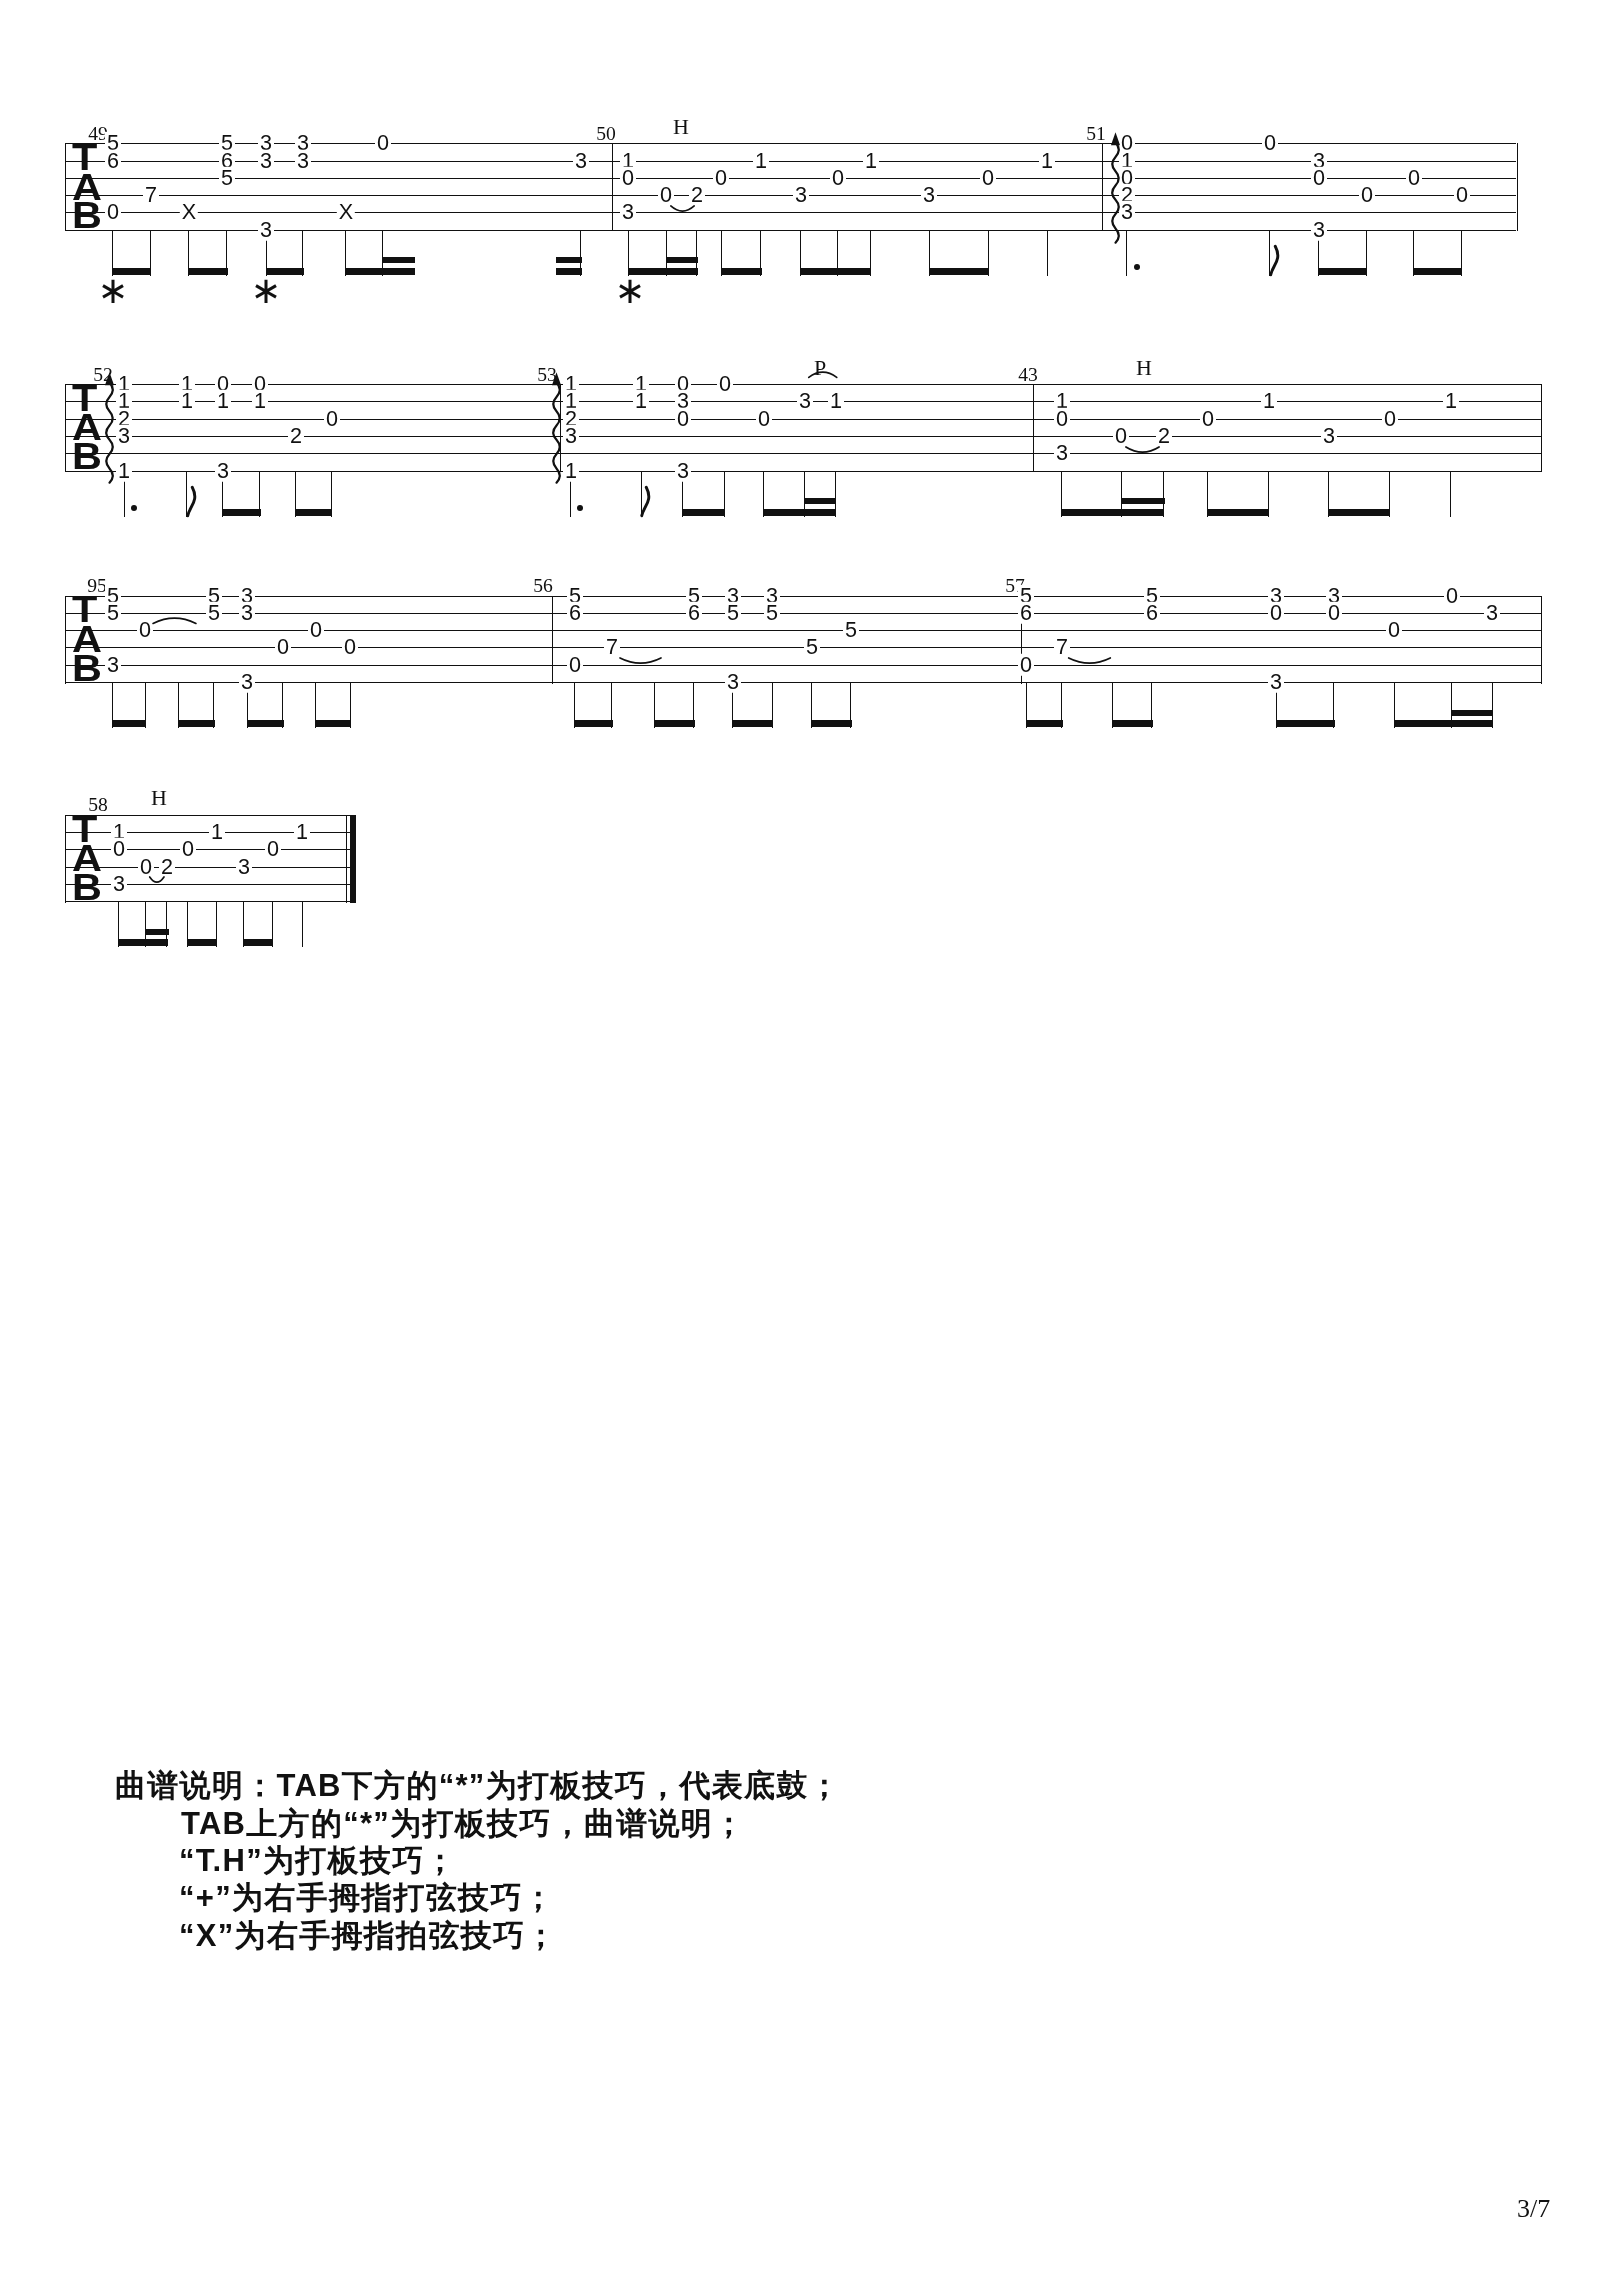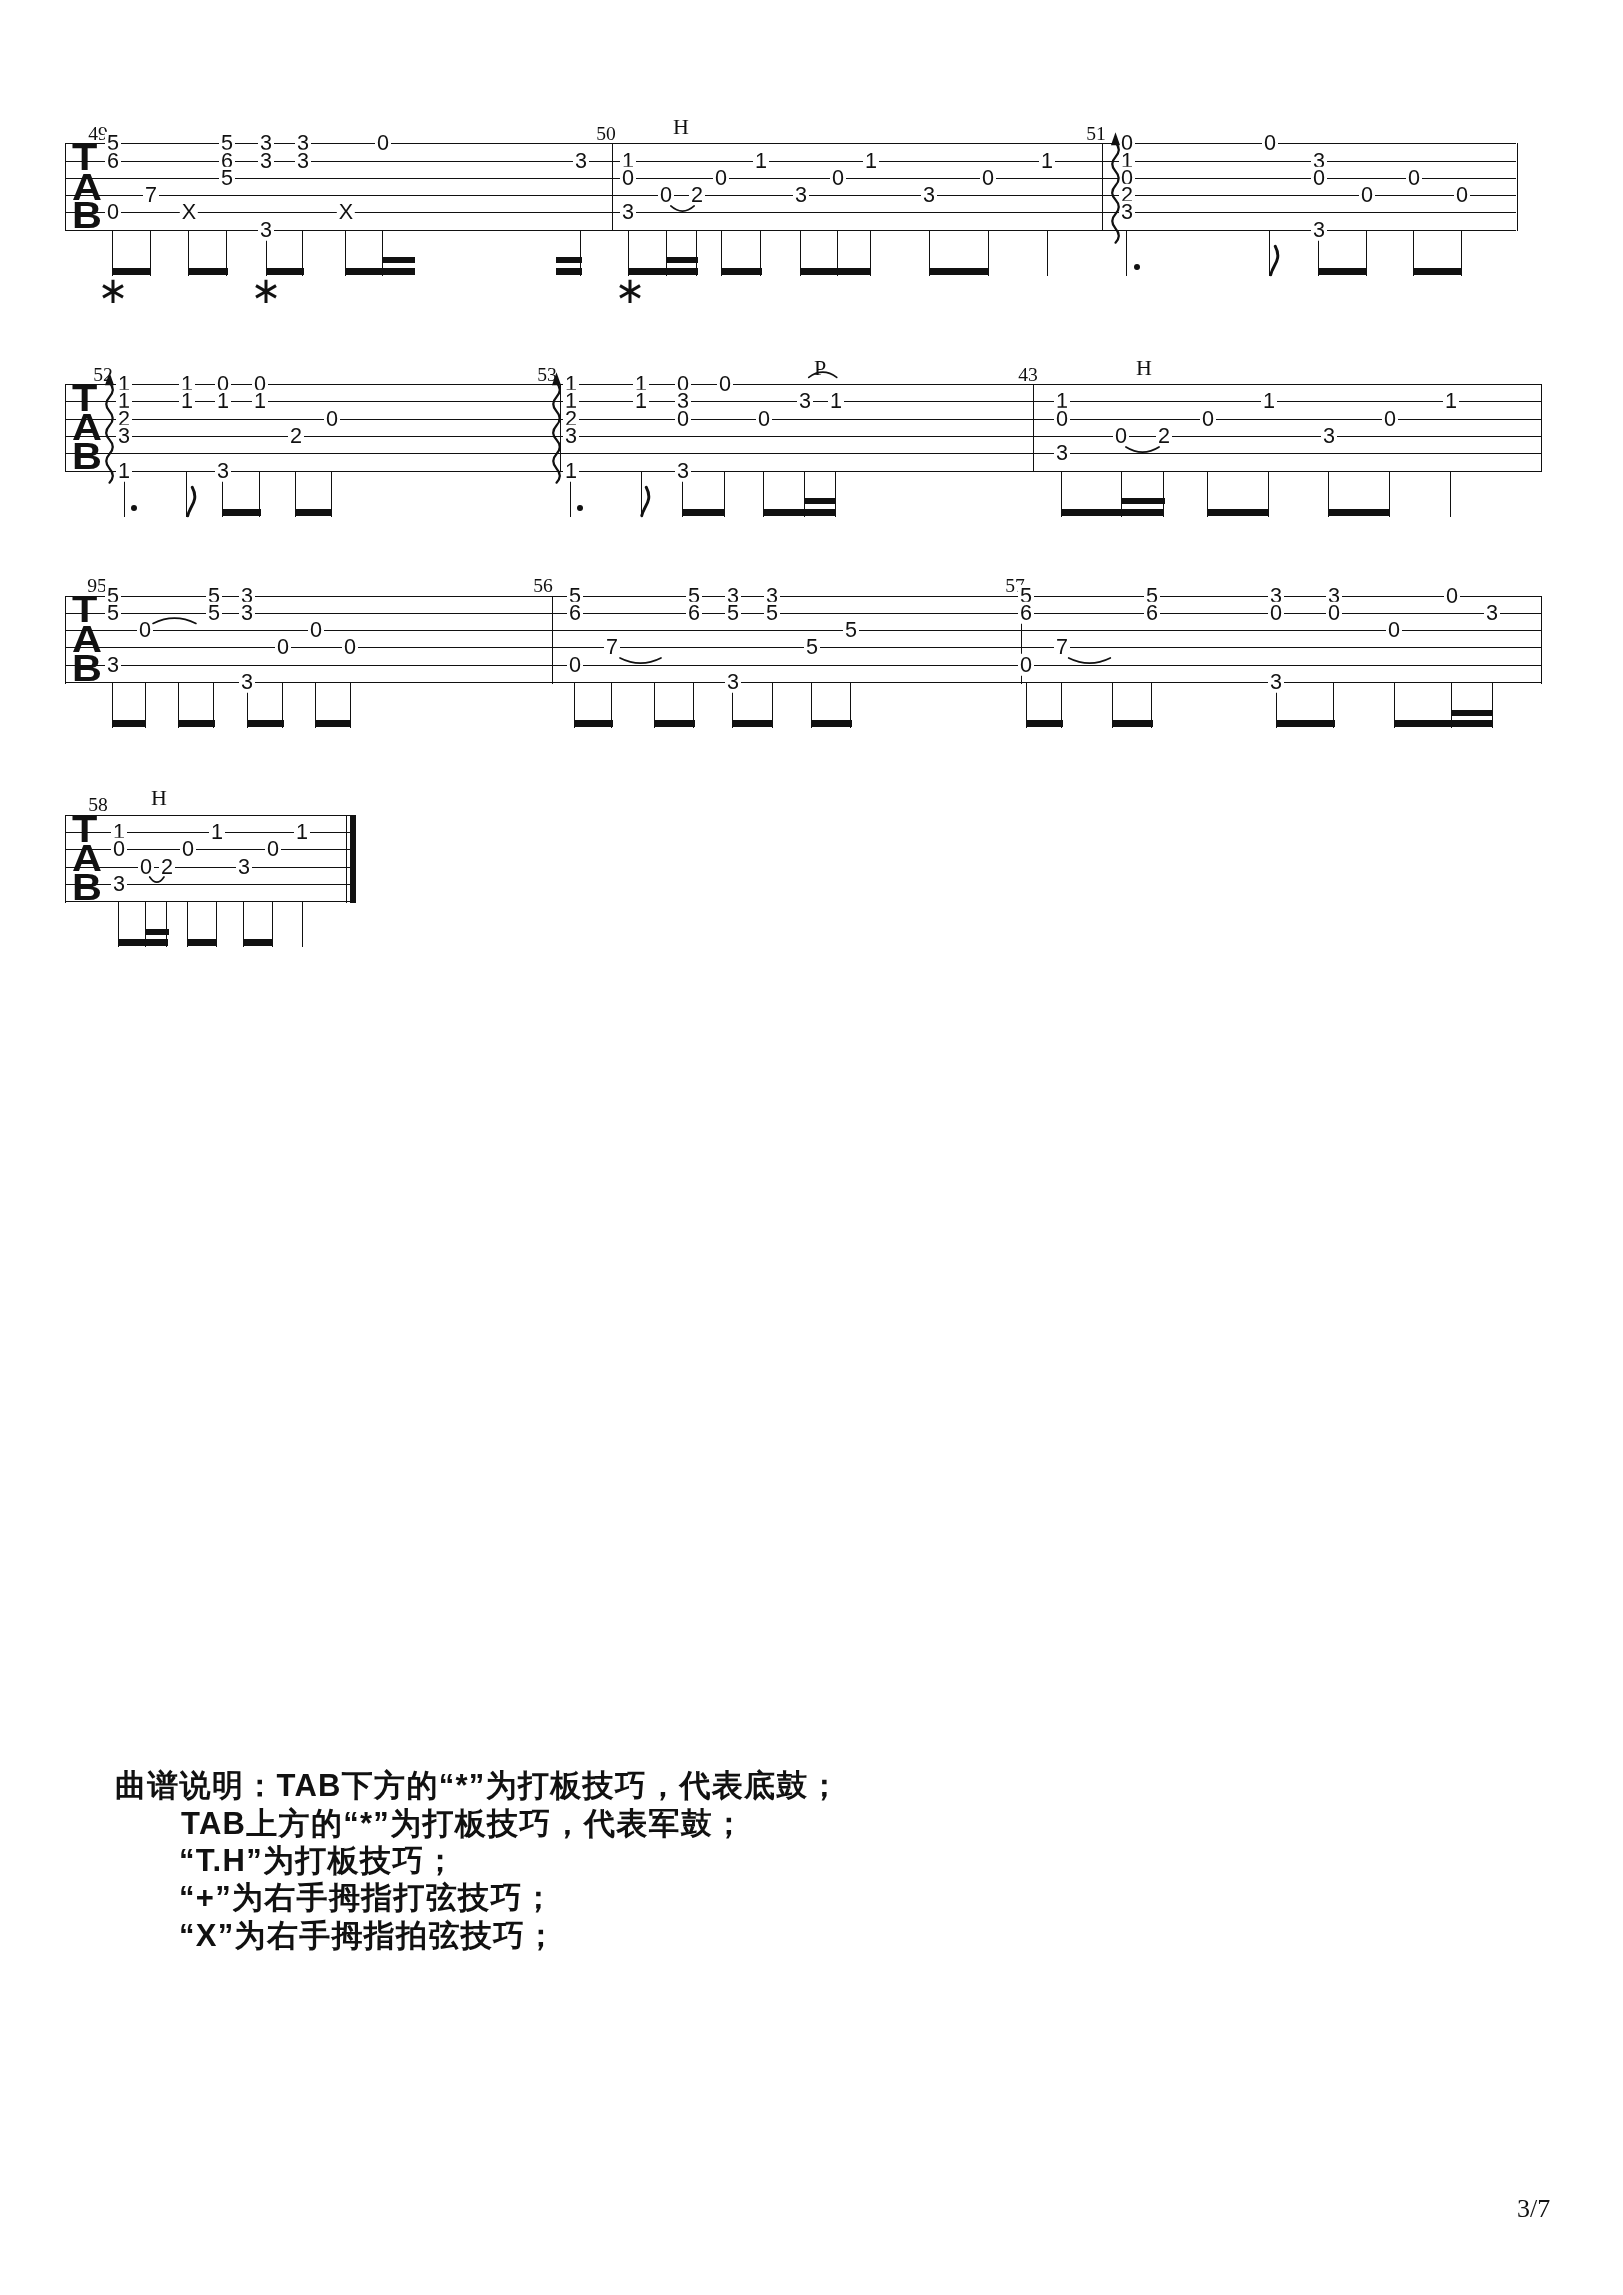--- a/index.html
+++ b/index.html
@@ -396,7 +396,7 @@
 
   <div class="legend">
     <div class="legend-line" style="left:115px;top:1767px;">曲谱说明：TAB下方的“*”为打板技巧，代表底鼓；</div>
-    <div class="legend-line" style="left:181px;top:1805px;">TAB上方的“*”为打板技巧，代表军鼓；</div>
+    <div class="legend-line" style="left:181px;top:1805px;">TAB上方的“*”为打板技巧，曲谱说明；</div>
     <div class="legend-line" style="left:179px;top:1842px;">“T.H”为打板技巧；</div>
     <div class="legend-line" style="left:179px;top:1879px;">“+”为右手拇指打弦技巧；</div>
     <div class="legend-line" style="left:179px;top:1917px;">“X”为右手拇指拍弦技巧；</div>

